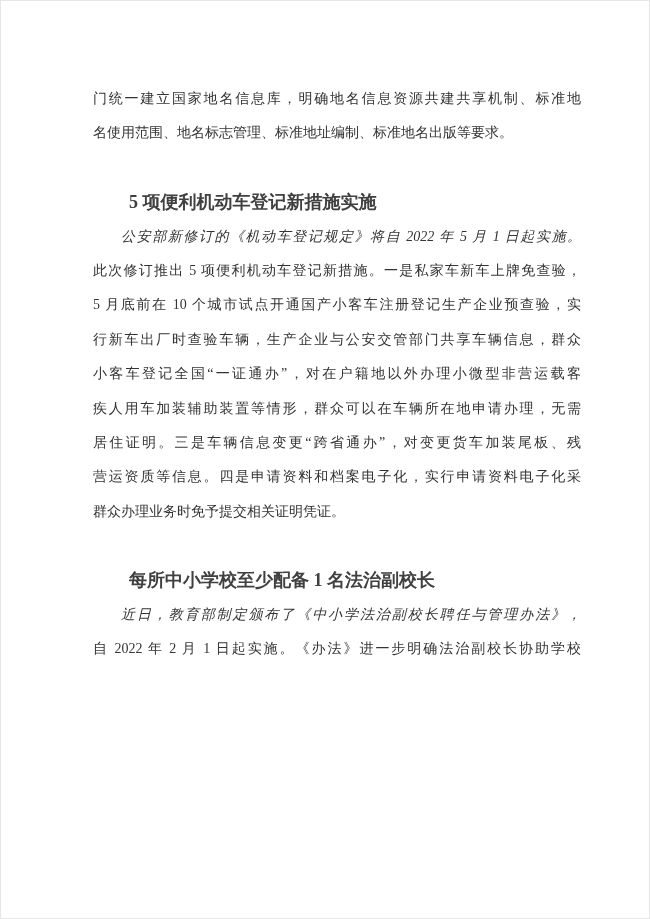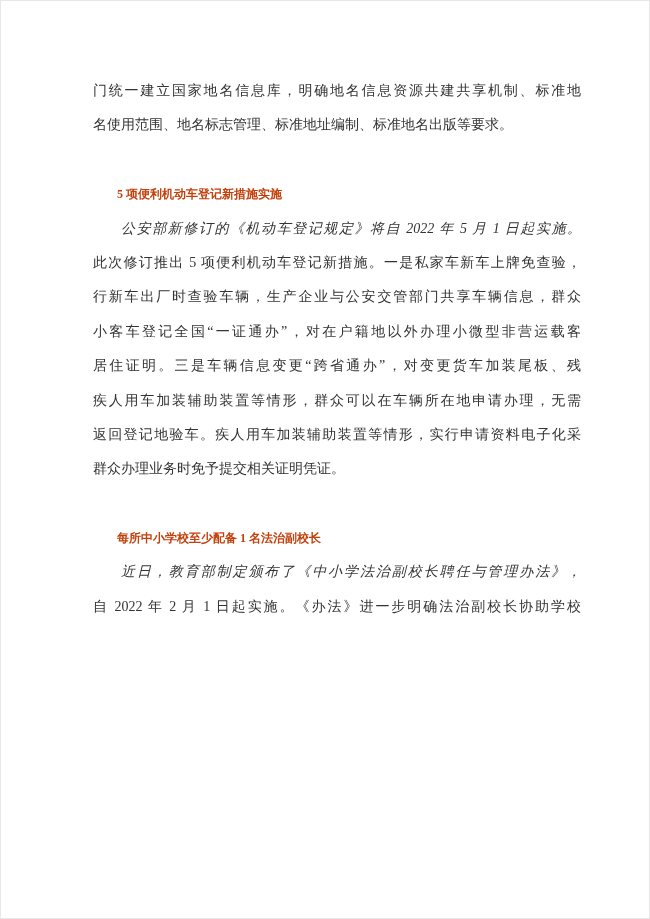--- a/index.html
+++ b/index.html
@@ -22,6 +22,7 @@
     box-sizing: border-box;
     padding: 73px 68px 0 92px;
     width: 100%;
+    margin-top: 8px;
   }
   .para {
     margin: 0;

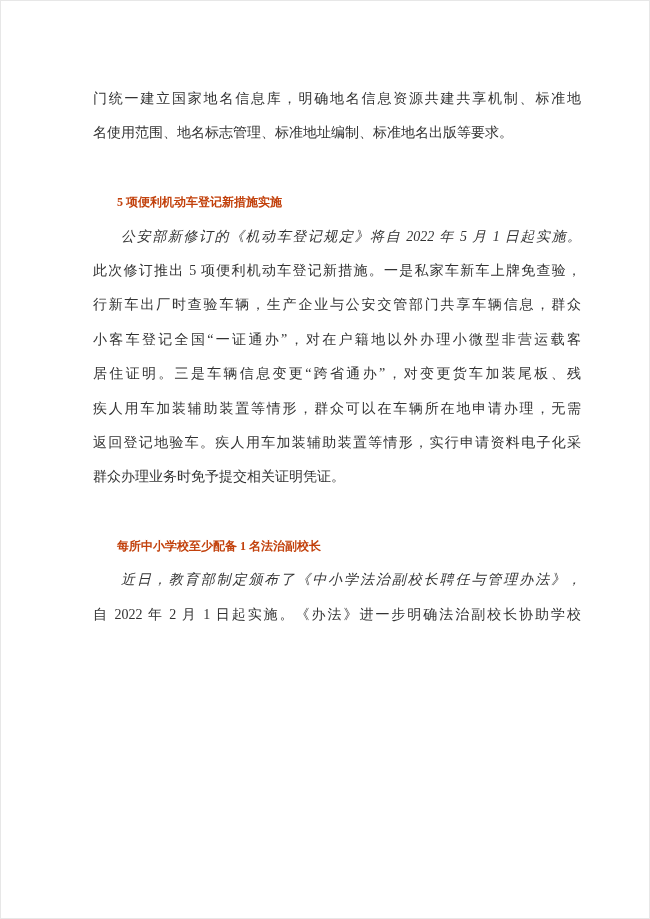--- a/index.html
+++ b/index.html
@@ -50,10 +50,10 @@
     margin: 34.4px 0 0 0;
     height: 34.4px;
     line-height: 34.4px;
-    font-size: 12px;
+    font-size: 18px;
     font-weight: bold;
     text-indent: 2em;
-    color: #c2410c;
+    color: #404040;
     white-space: nowrap;
     overflow: hidden;
   }

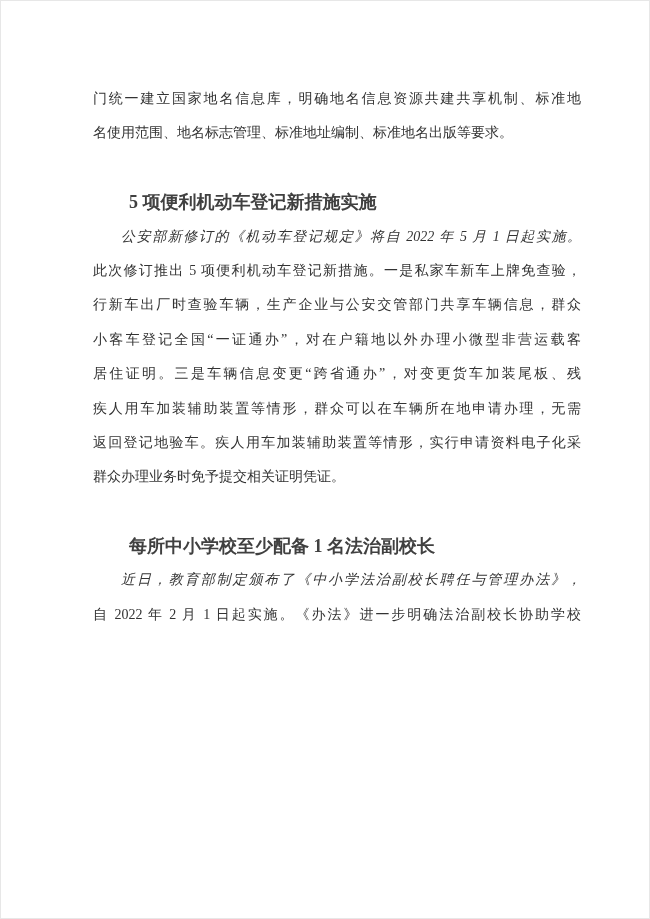--- a/index.html
+++ b/index.html
@@ -74,6 +74,7 @@
     <div class="para">
         <div class="line indent">公安部新修订的《机动车登记规定》将自 2022 年 5 月 1 日起实施。</div>
         <div class="line">此次修订推出 5 项便利机动车登记新措施。一是私家车新车上牌免查验，</div>
+        <div class="line">5 月底前在 10 个城市试点开通国产小客车注册登记生产企业预查验，实</div>
         <div class="line">行新车出厂时查验车辆，生产企业与公安交管部门共享车辆信息，群众</div>
         <div class="line">小客车登记全国“一证通办”，对在户籍地以外办理小微型非营运载客</div>
         <div class="line">居住证明。三是车辆信息变更“跨省通办”，对变更货车加装尾板、残</div>

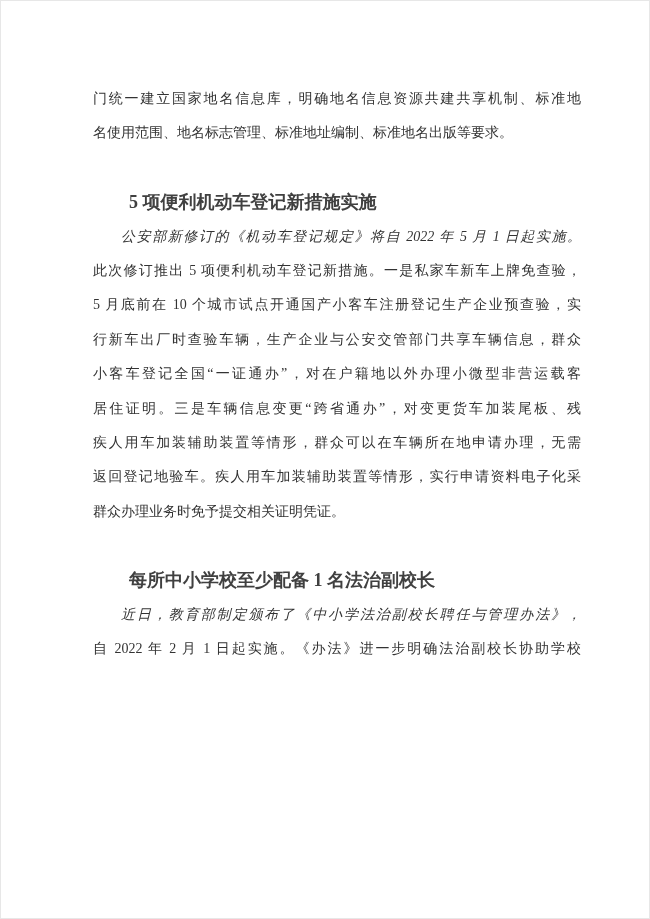--- a/index.html
+++ b/index.html
@@ -77,8 +77,8 @@
         <div class="line">5 月底前在 10 个城市试点开通国产小客车注册登记生产企业预查验，实</div>
         <div class="line">行新车出厂时查验车辆，生产企业与公安交管部门共享车辆信息，群众</div>
         <div class="line">小客车登记全国“一证通办”，对在户籍地以外办理小微型非营运载客</div>
+        <div class="line">疾人用车加装辅助装置等情形，群众可以在车辆所在地申请办理，无需</div>
         <div class="line">居住证明。三是车辆信息变更“跨省通办”，对变更货车加装尾板、残</div>
-        <div class="line">疾人用车加装辅助装置等情形，群众可以在车辆所在地申请办理，无需</div>
         <div class="line">返回登记地验车。疾人用车加装辅助装置等情形，实行申请资料电子化采</div>
         <div class="line no-justify">群众办理业务时免予提交相关证明凭证。</div>
       </div>

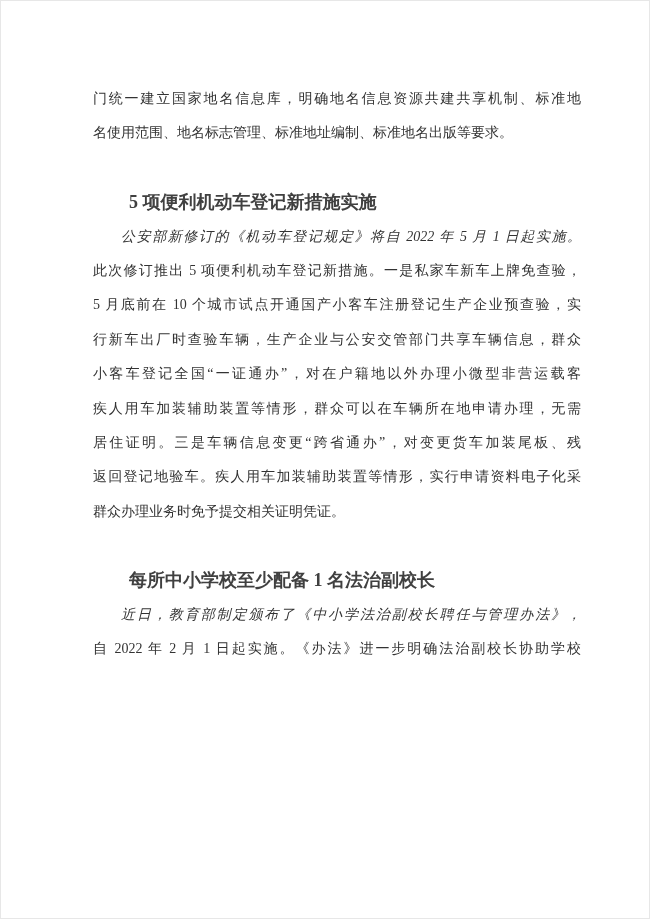--- a/index.html
+++ b/index.html
@@ -79,7 +79,7 @@
         <div class="line">小客车登记全国“一证通办”，对在户籍地以外办理小微型非营运载客</div>
         <div class="line">疾人用车加装辅助装置等情形，群众可以在车辆所在地申请办理，无需</div>
         <div class="line">居住证明。三是车辆信息变更“跨省通办”，对变更货车加装尾板、残</div>
-        <div class="line">返回登记地验车。疾人用车加装辅助装置等情形，实行申请资料电子化采</div>
+        <div class="line">营运资质等信息。四是申请资料和档案电子化，实行申请资料电子化采</div>
         <div class="line no-justify">群众办理业务时免予提交相关证明凭证。</div>
       </div>
 

